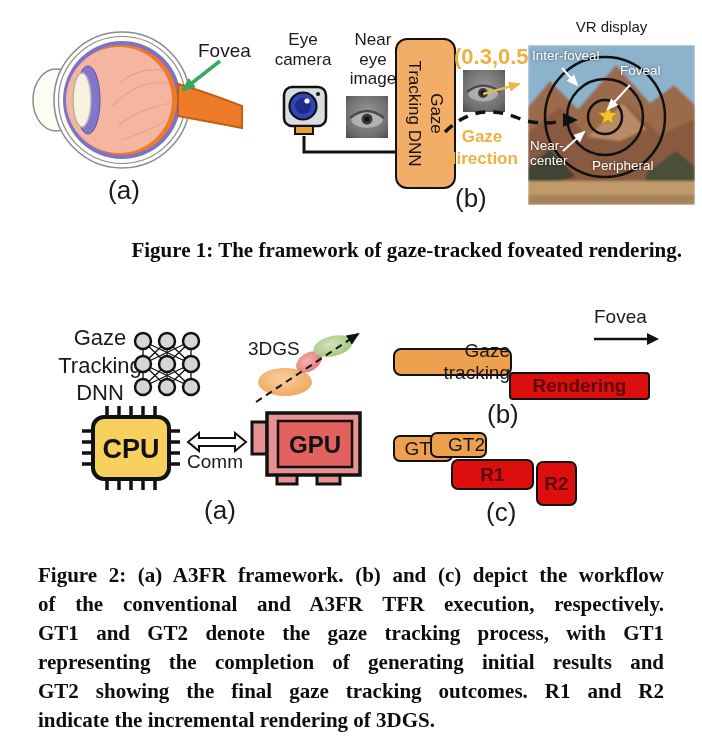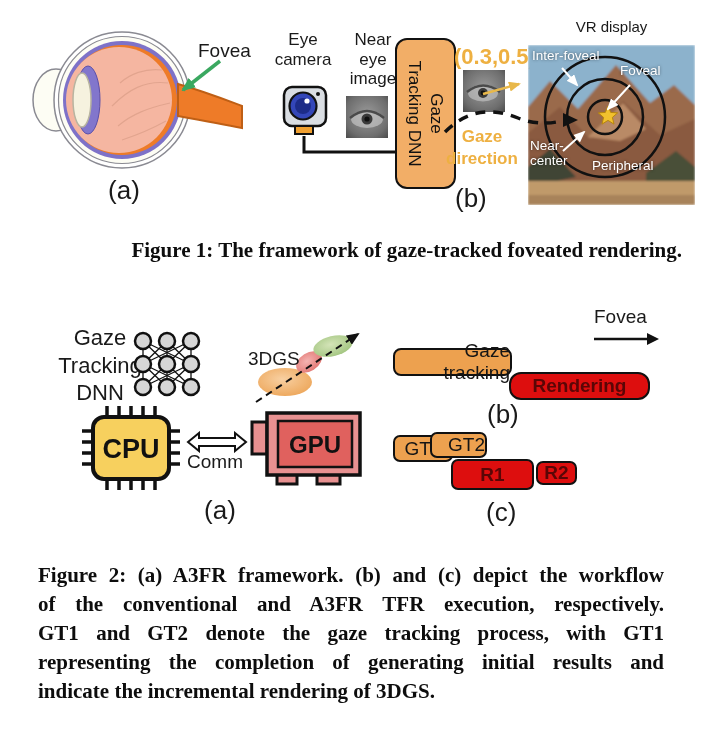--- a/index.html
+++ b/index.html
@@ -234,7 +234,7 @@
     <ellipse cx="85" cy="20" rx="20" ry="10" fill="url(#gGr)" transform="rotate(-14 85 20)"></ellipse>
     <line x1="8" y1="76" x2="110" y2="8" stroke="#111" stroke-width="2" stroke-dasharray="7 5" marker-end="url(#mBlk1)"></line>
   </svg>
-  <div class="abs lbl" style="left:248px;top:348px;font-size:19px;">3DGS</div>
+  <div class="abs lbl" style="left:248px;top:338px;font-size:19px;">3DGS</div>
 
   <svg class="abs" style="left:80px;top:404px;" width="102" height="90" viewBox="0 0 102 90">
     <g stroke="#111" stroke-width="3.5">

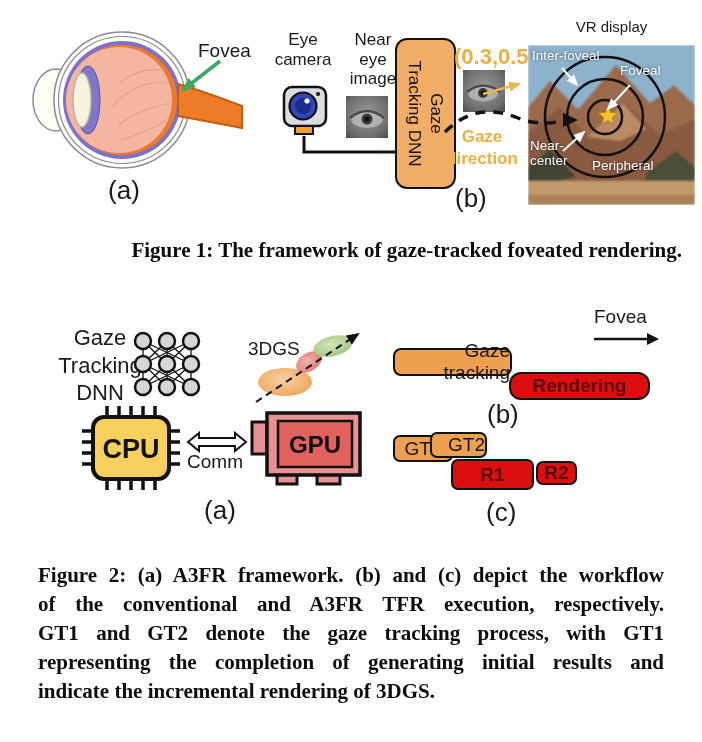--- a/index.html
+++ b/index.html
@@ -17,7 +17,7 @@
   .bar{display:flex;align-items:center;justify-content:center;
        border:2.5px solid #111;box-sizing:border-box;font-size:19px;}
   .bar.orange{background:var(--bar-orange,#eda14f);border-radius:8px;color:#151515;}
-  .bar.red{background:var(--bar-red,#dd0e0e);border-radius:12px;color:#5a0606;font-weight:bold;}
+  .bar.red{background:var(--bar-red,#dd0e0e);border-radius:4px;color:#5a0606;font-weight:bold;}
   .vr-lbl{color:#fff;font-size:13.5px;line-height:1.1;text-shadow:0 0 3px rgba(0,0,0,.55);}
   .cap{font-family:"Liberation Serif",serif;font-weight:bold;color:#0d0d0d;font-size:21px;text-align:right;}
   .cap2-line{line-height:29px;text-align:justify;text-align-last:justify;}

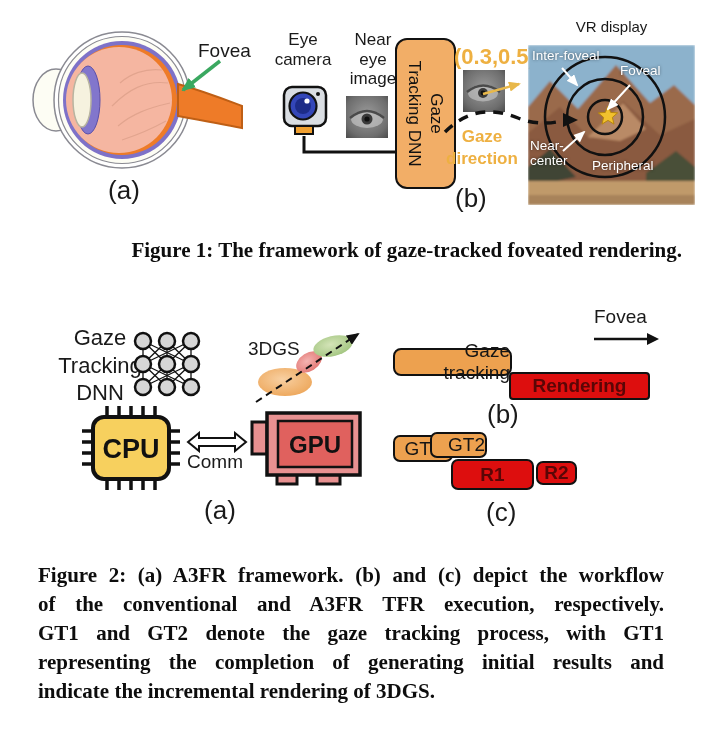--- a/index.html
+++ b/index.html
@@ -294,7 +294,7 @@
   <div class="abs bar red" style="left:451px;top:459px;width:83px;height:31px;border-radius:7px;">
     <span>R1</span>
   </div>
-  <div class="abs bar red" style="left:536px;top:461px;width:41px;height:24px;border-radius:7px;">
+  <div class="abs bar red" style="left:536px;top:461px;width:41px;height:45px;border-radius:7px;">
     <span>R2</span>
   </div>
   <div class="abs bar orange" style="left:393px;top:435px;width:60px;height:27px;border-radius:7px;">

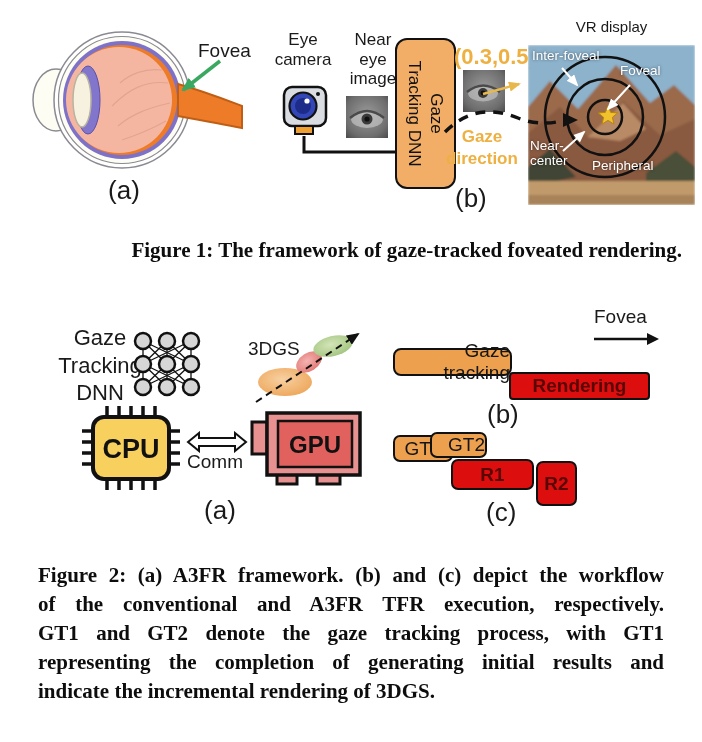--- a/index.html
+++ b/index.html
@@ -310,6 +310,7 @@
     <div class="cap cap2-line">of the conventional and A3FR TFR execution, respectively.</div>
     <div class="cap cap2-line">GT1 and GT2 denote the gaze tracking process, with GT1</div>
     <div class="cap cap2-line">representing the completion of generating initial results and</div>
+    <div class="cap cap2-line">GT2 showing the final gaze tracking outcomes. R1 and R2</div>
     <div class="cap cap2-line last">indicate the incremental rendering of 3DGS.</div>
   </div>
 

